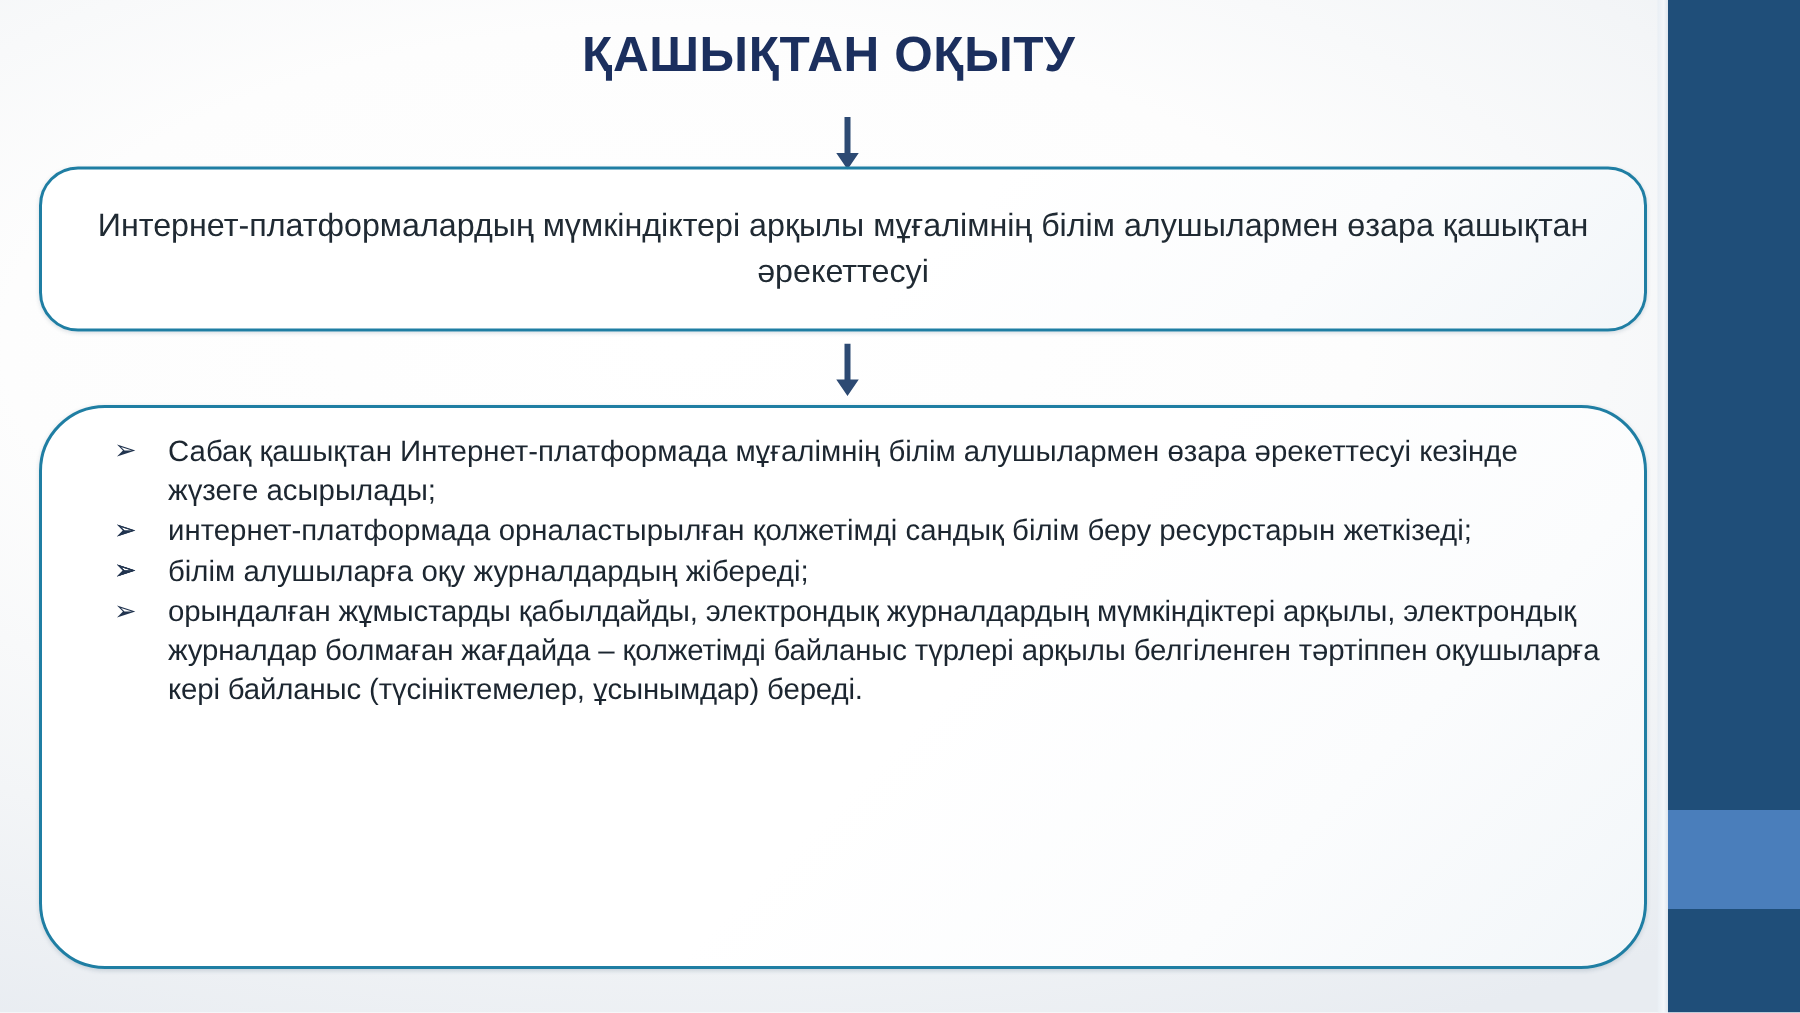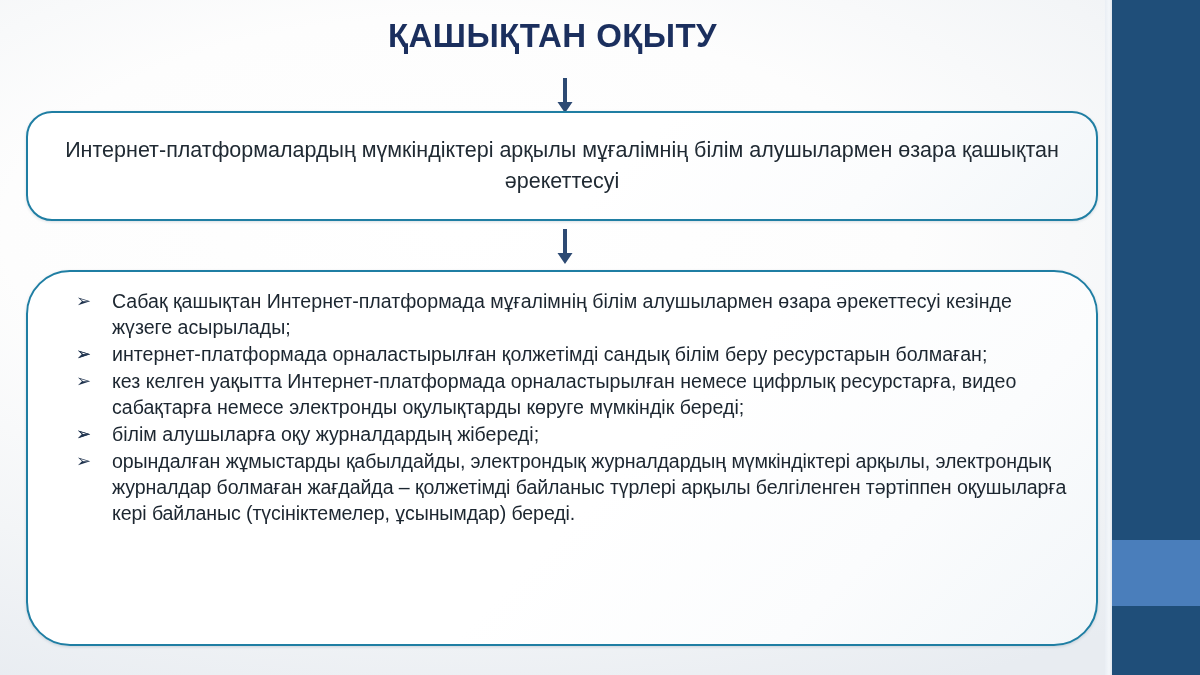--- a/index.html
+++ b/index.html
@@ -174,7 +174,7 @@
       </li>
       <li>
         <span class="marker">➢</span>
-        <span>интернет-платформада орналастырылған қолжетімді сандық білім беру ресурстарын болмаған;</span>
+        <span>интернет-платформада орналастырылған қолжетімді сандық білім беру ресурстарын жеткізеді;</span>
       </li>
       <li>
         <span class="marker">➢</span>

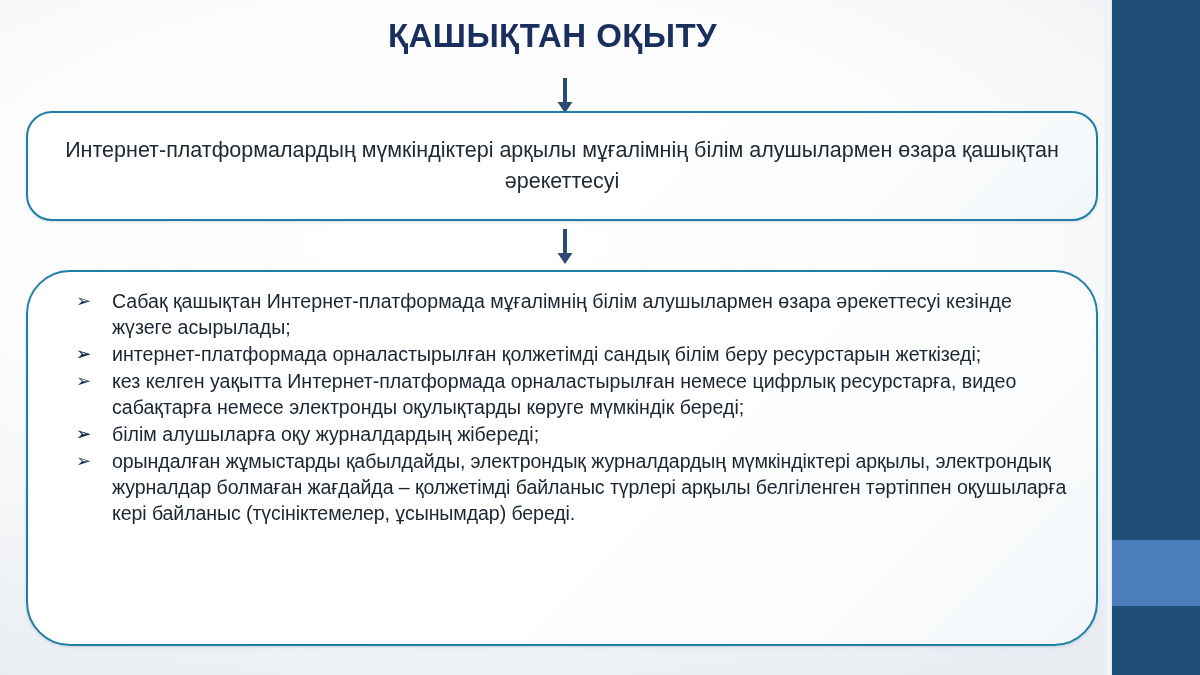--- a/index.html
+++ b/index.html
@@ -178,7 +178,6 @@
       </li>
       <li>
         <span class="marker">➢</span>
-        <span>кез келген уақытта Интернет-платформада орналастырылған немесе цифрлық ресурстарға, видео сабақтарға немесе электронды оқулықтарды көруге мүмкіндік береді;</span>
       </li>
       <li>
         <span class="marker">➢</span>

